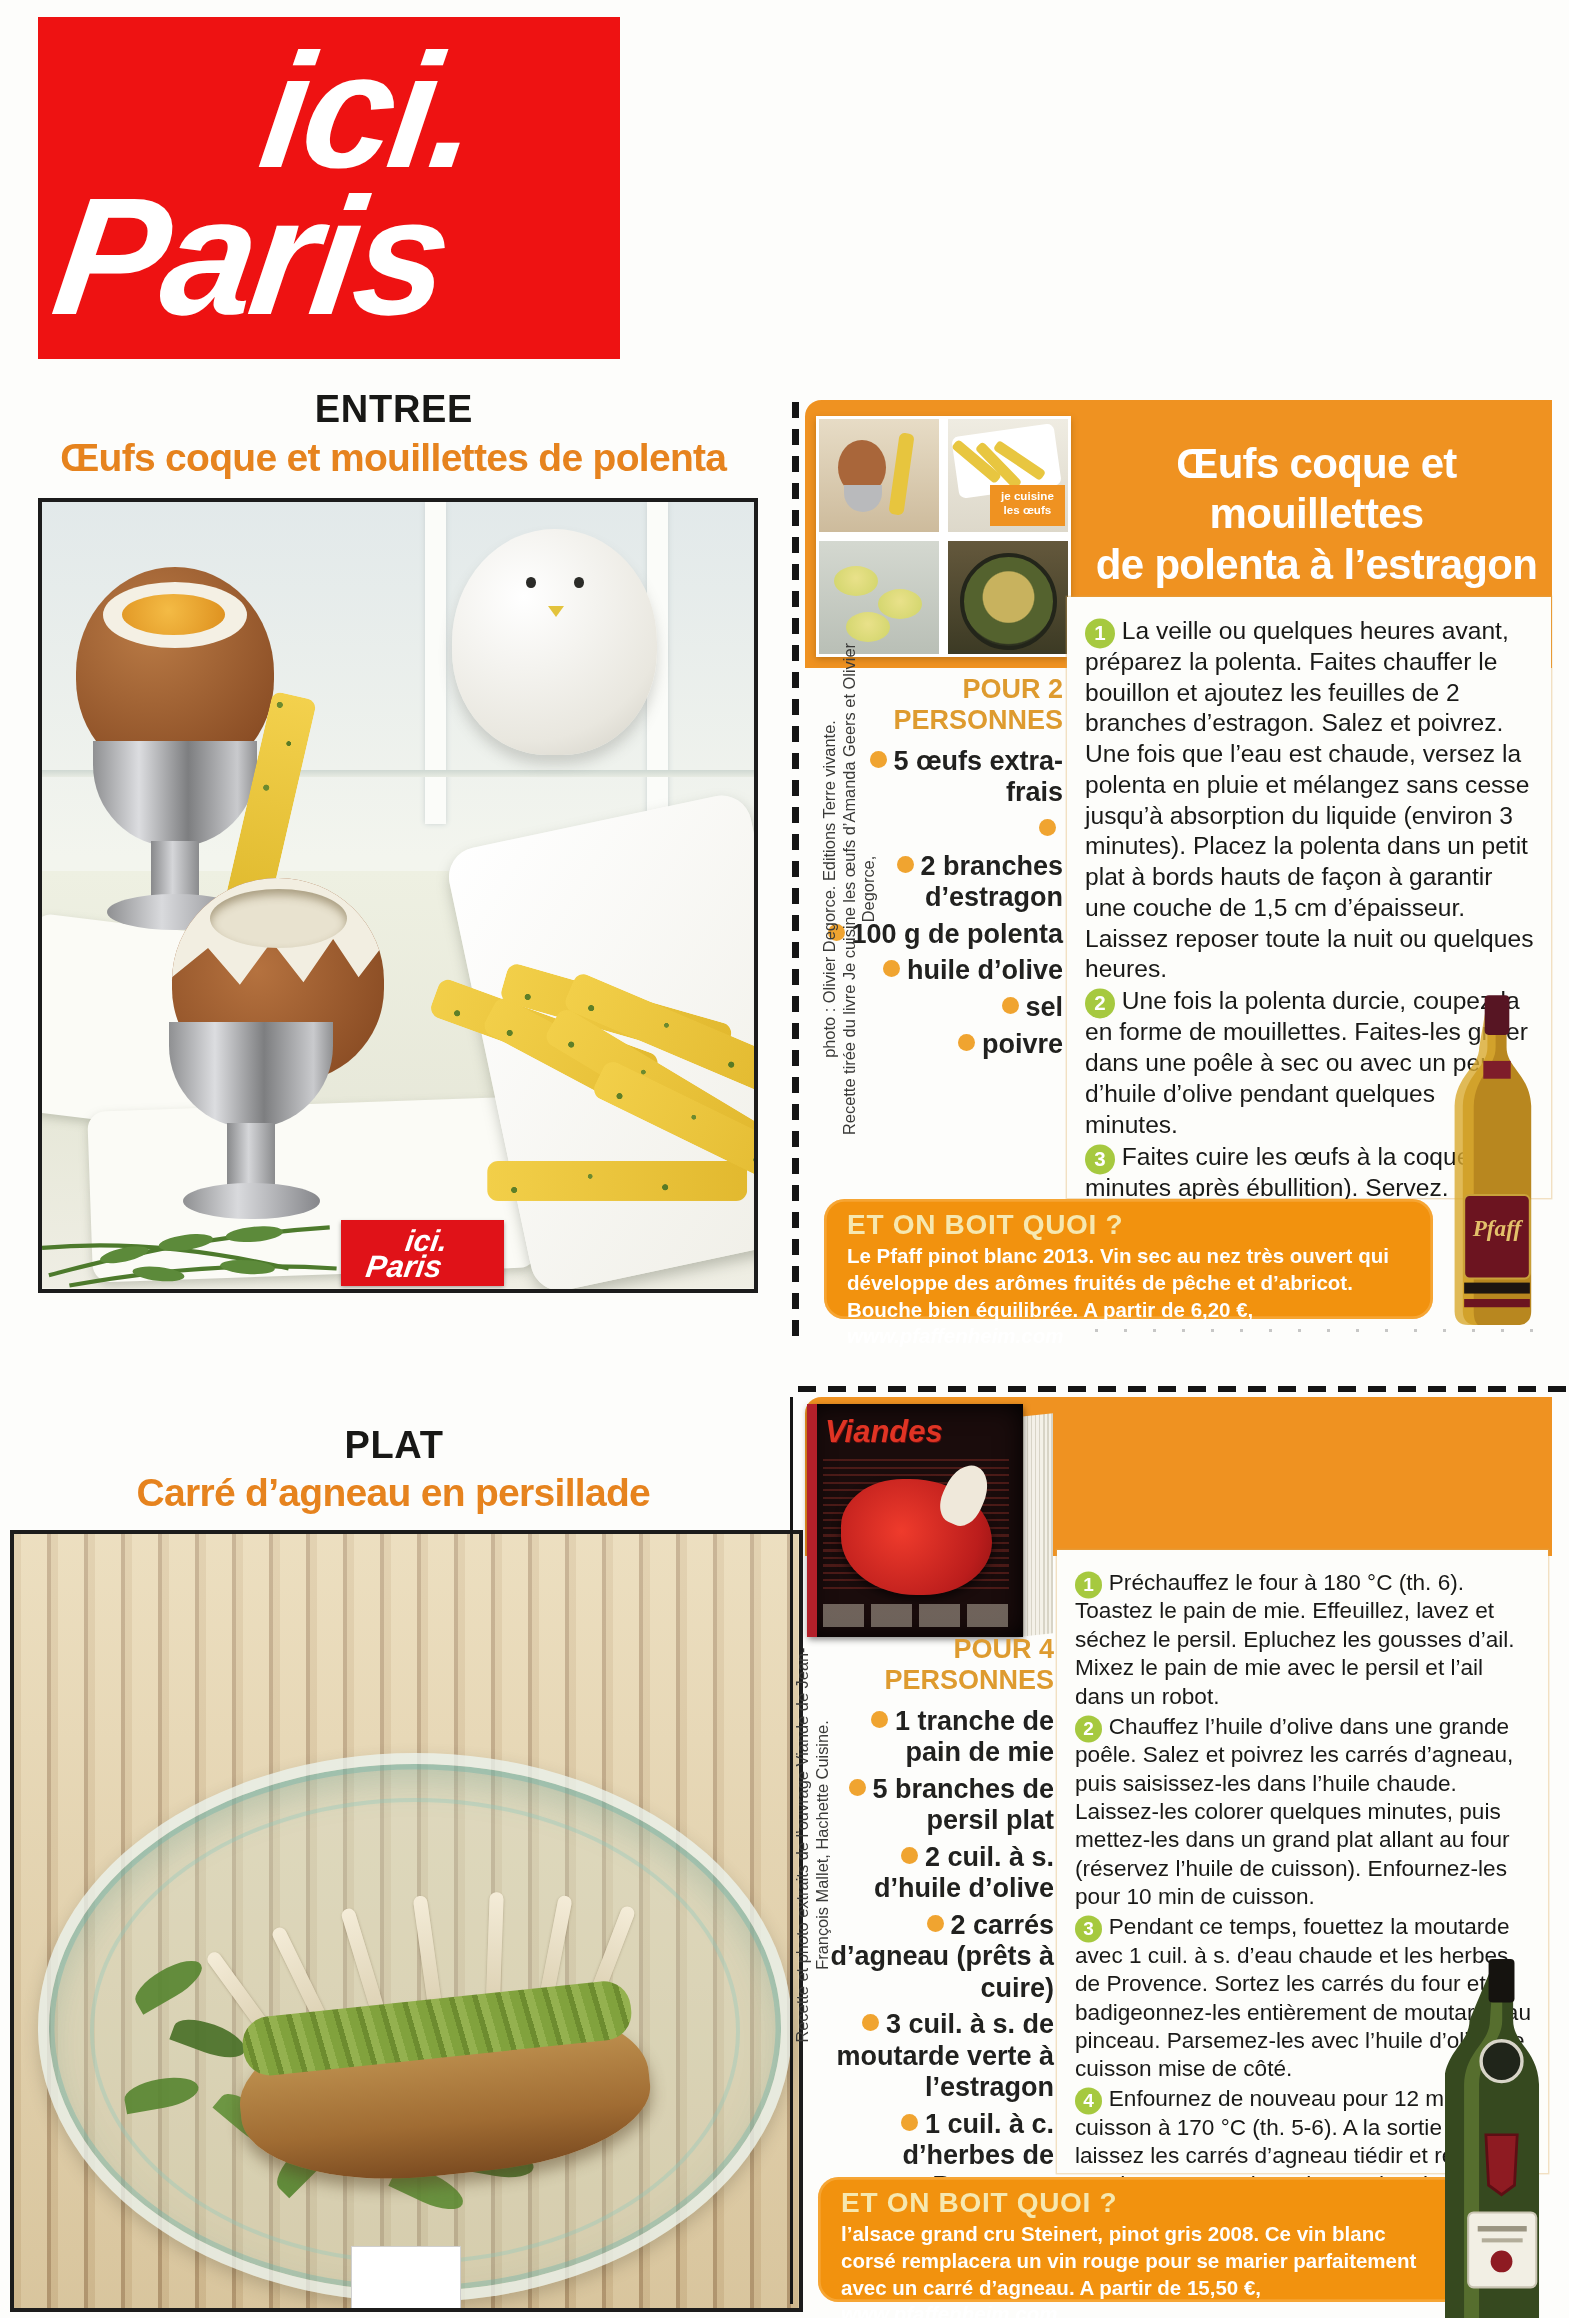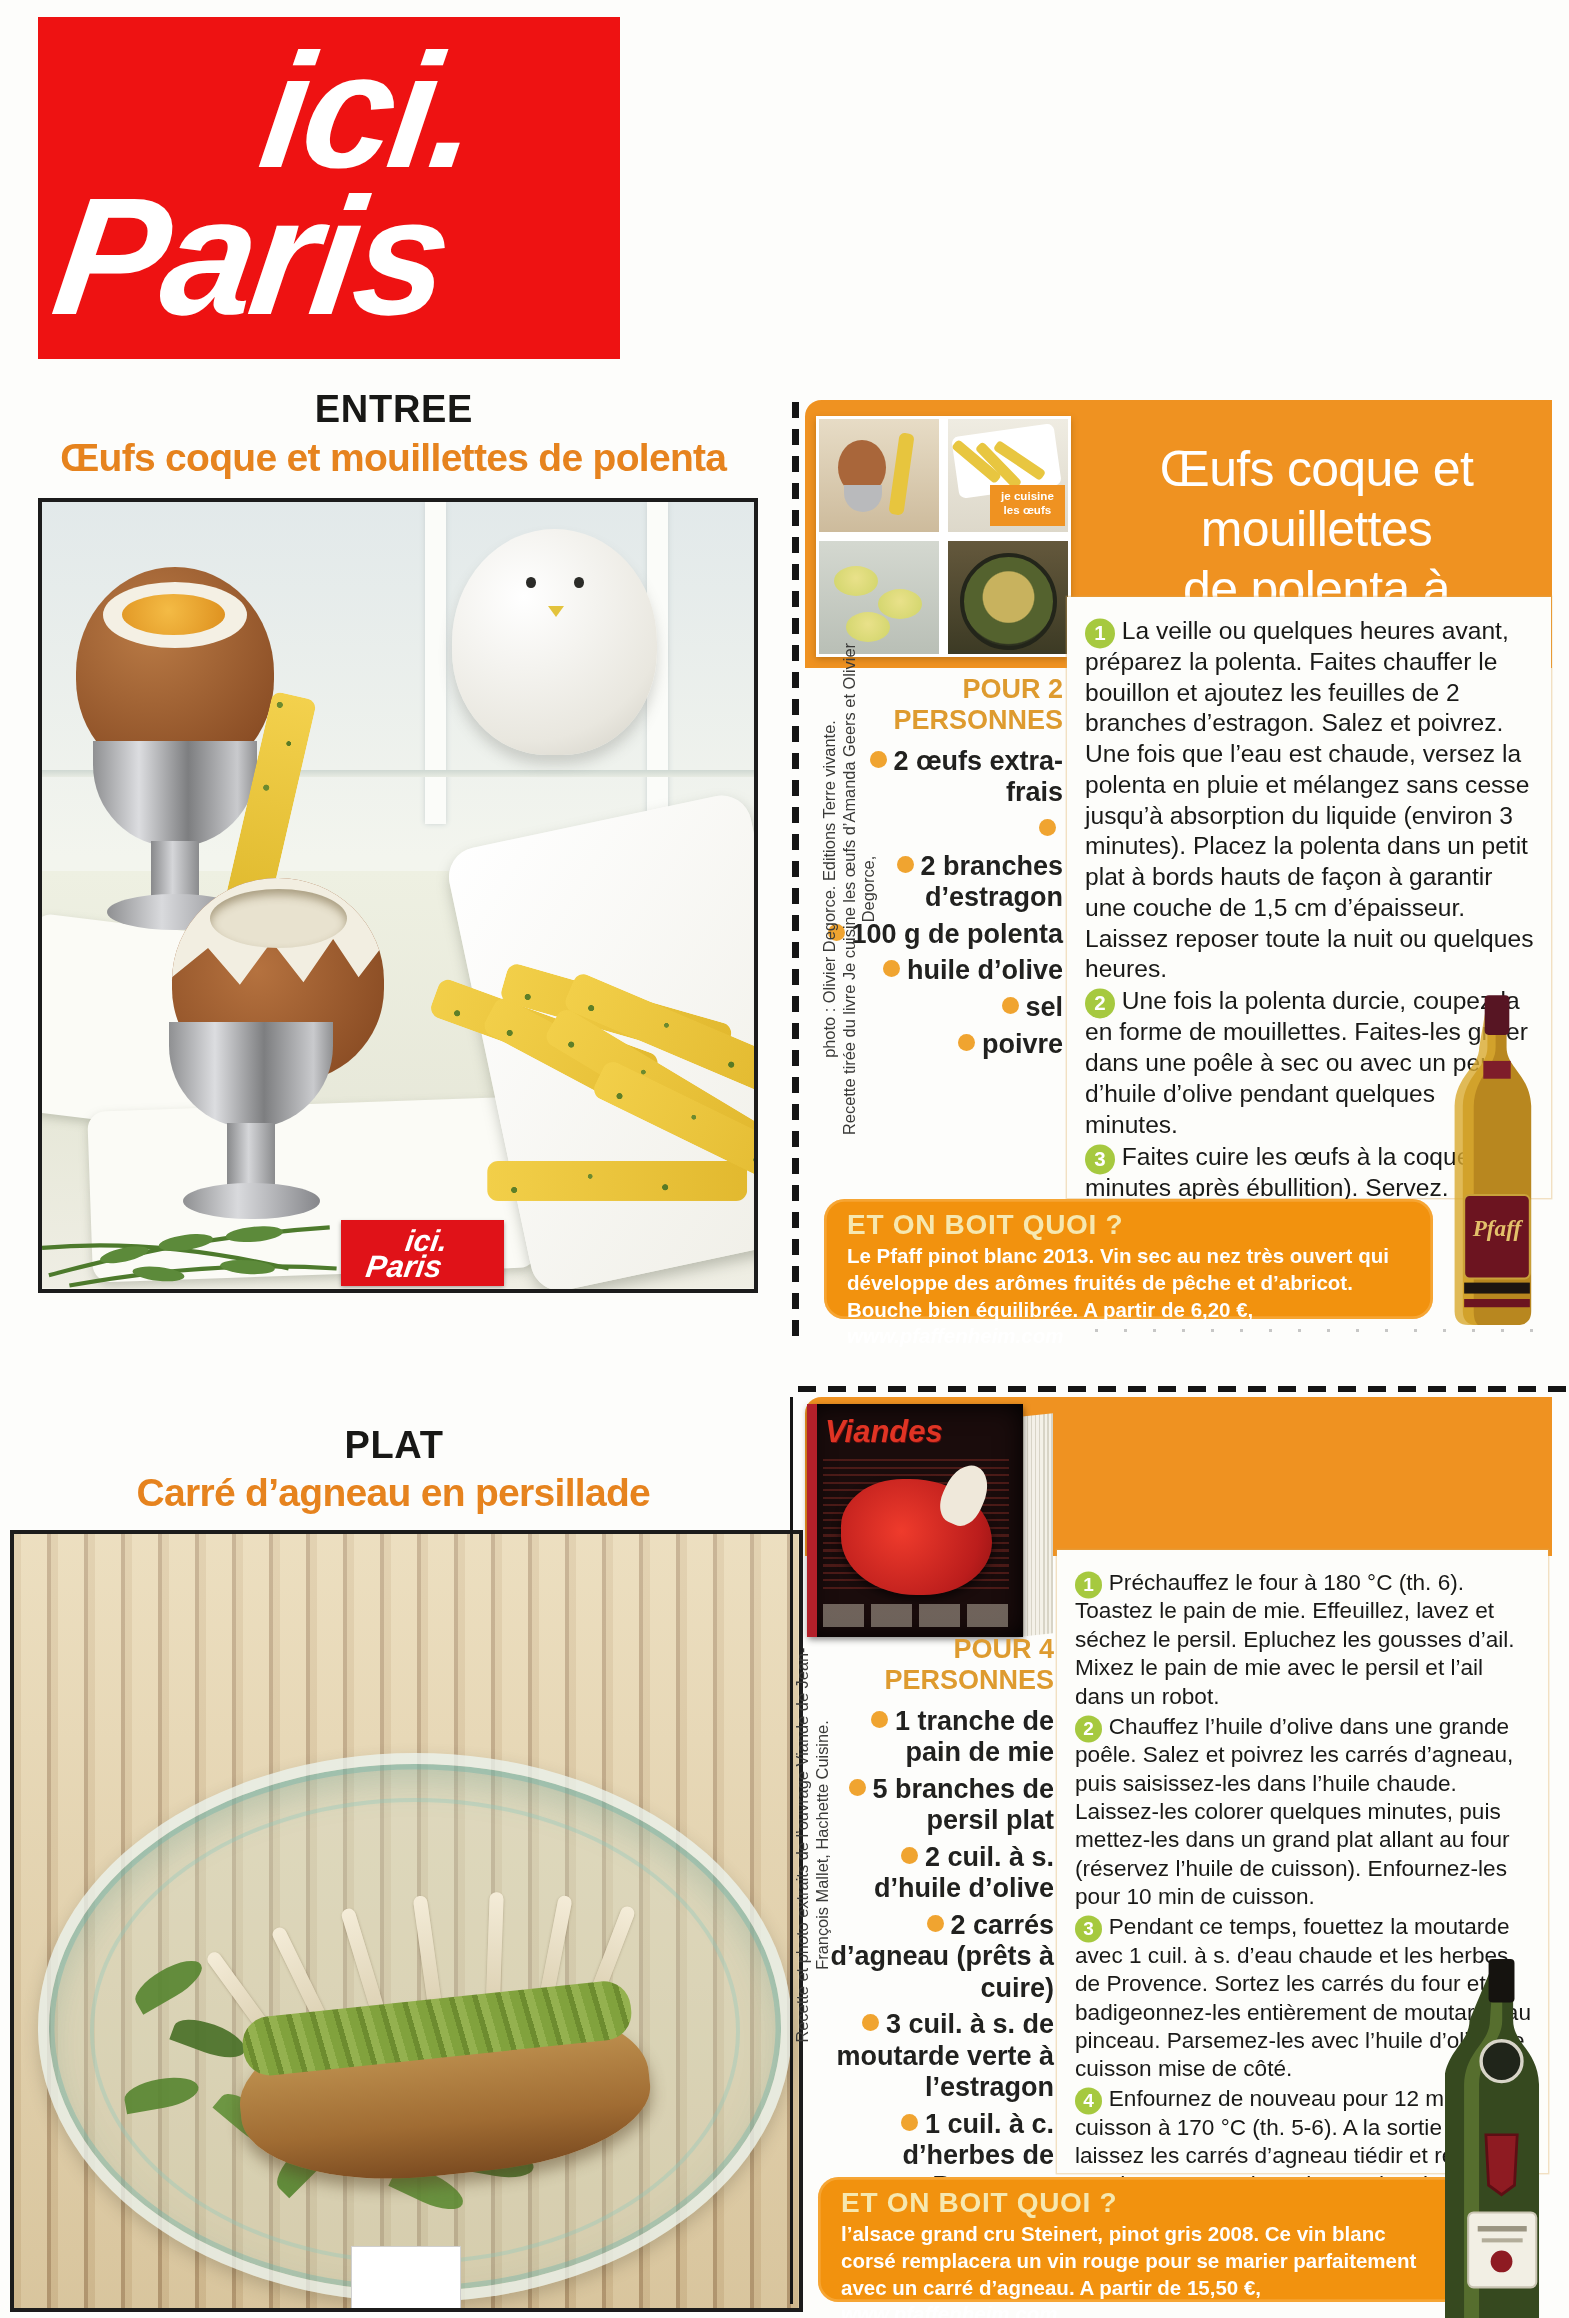--- a/index.html
+++ b/index.html
@@ -132,7 +132,7 @@
   .orange-hdr{position:absolute;background:#ef9221;border-top-left-radius:16.4px;}
   .hdr1{left:805px;top:400px;width:747px;height:268px;}
   .hdr2{left:805px;top:1397px;width:747px;height:159px;}
-  .card-title{position:absolute;color:#fff;font-weight:normal;line-height:1.2;letter-spacing:-0.7px;font-size:50px;}
+  .card-title{position:absolute;color:#fff;font-weight:bold;line-height:1.2;letter-spacing:-0.7px;font-size:42px;}
   .ct1{left:1081px;top:439px;width:471px;text-align:center;}
   .ct2{left:1095px;top:1422px;width:452px;text-align:left;}
 

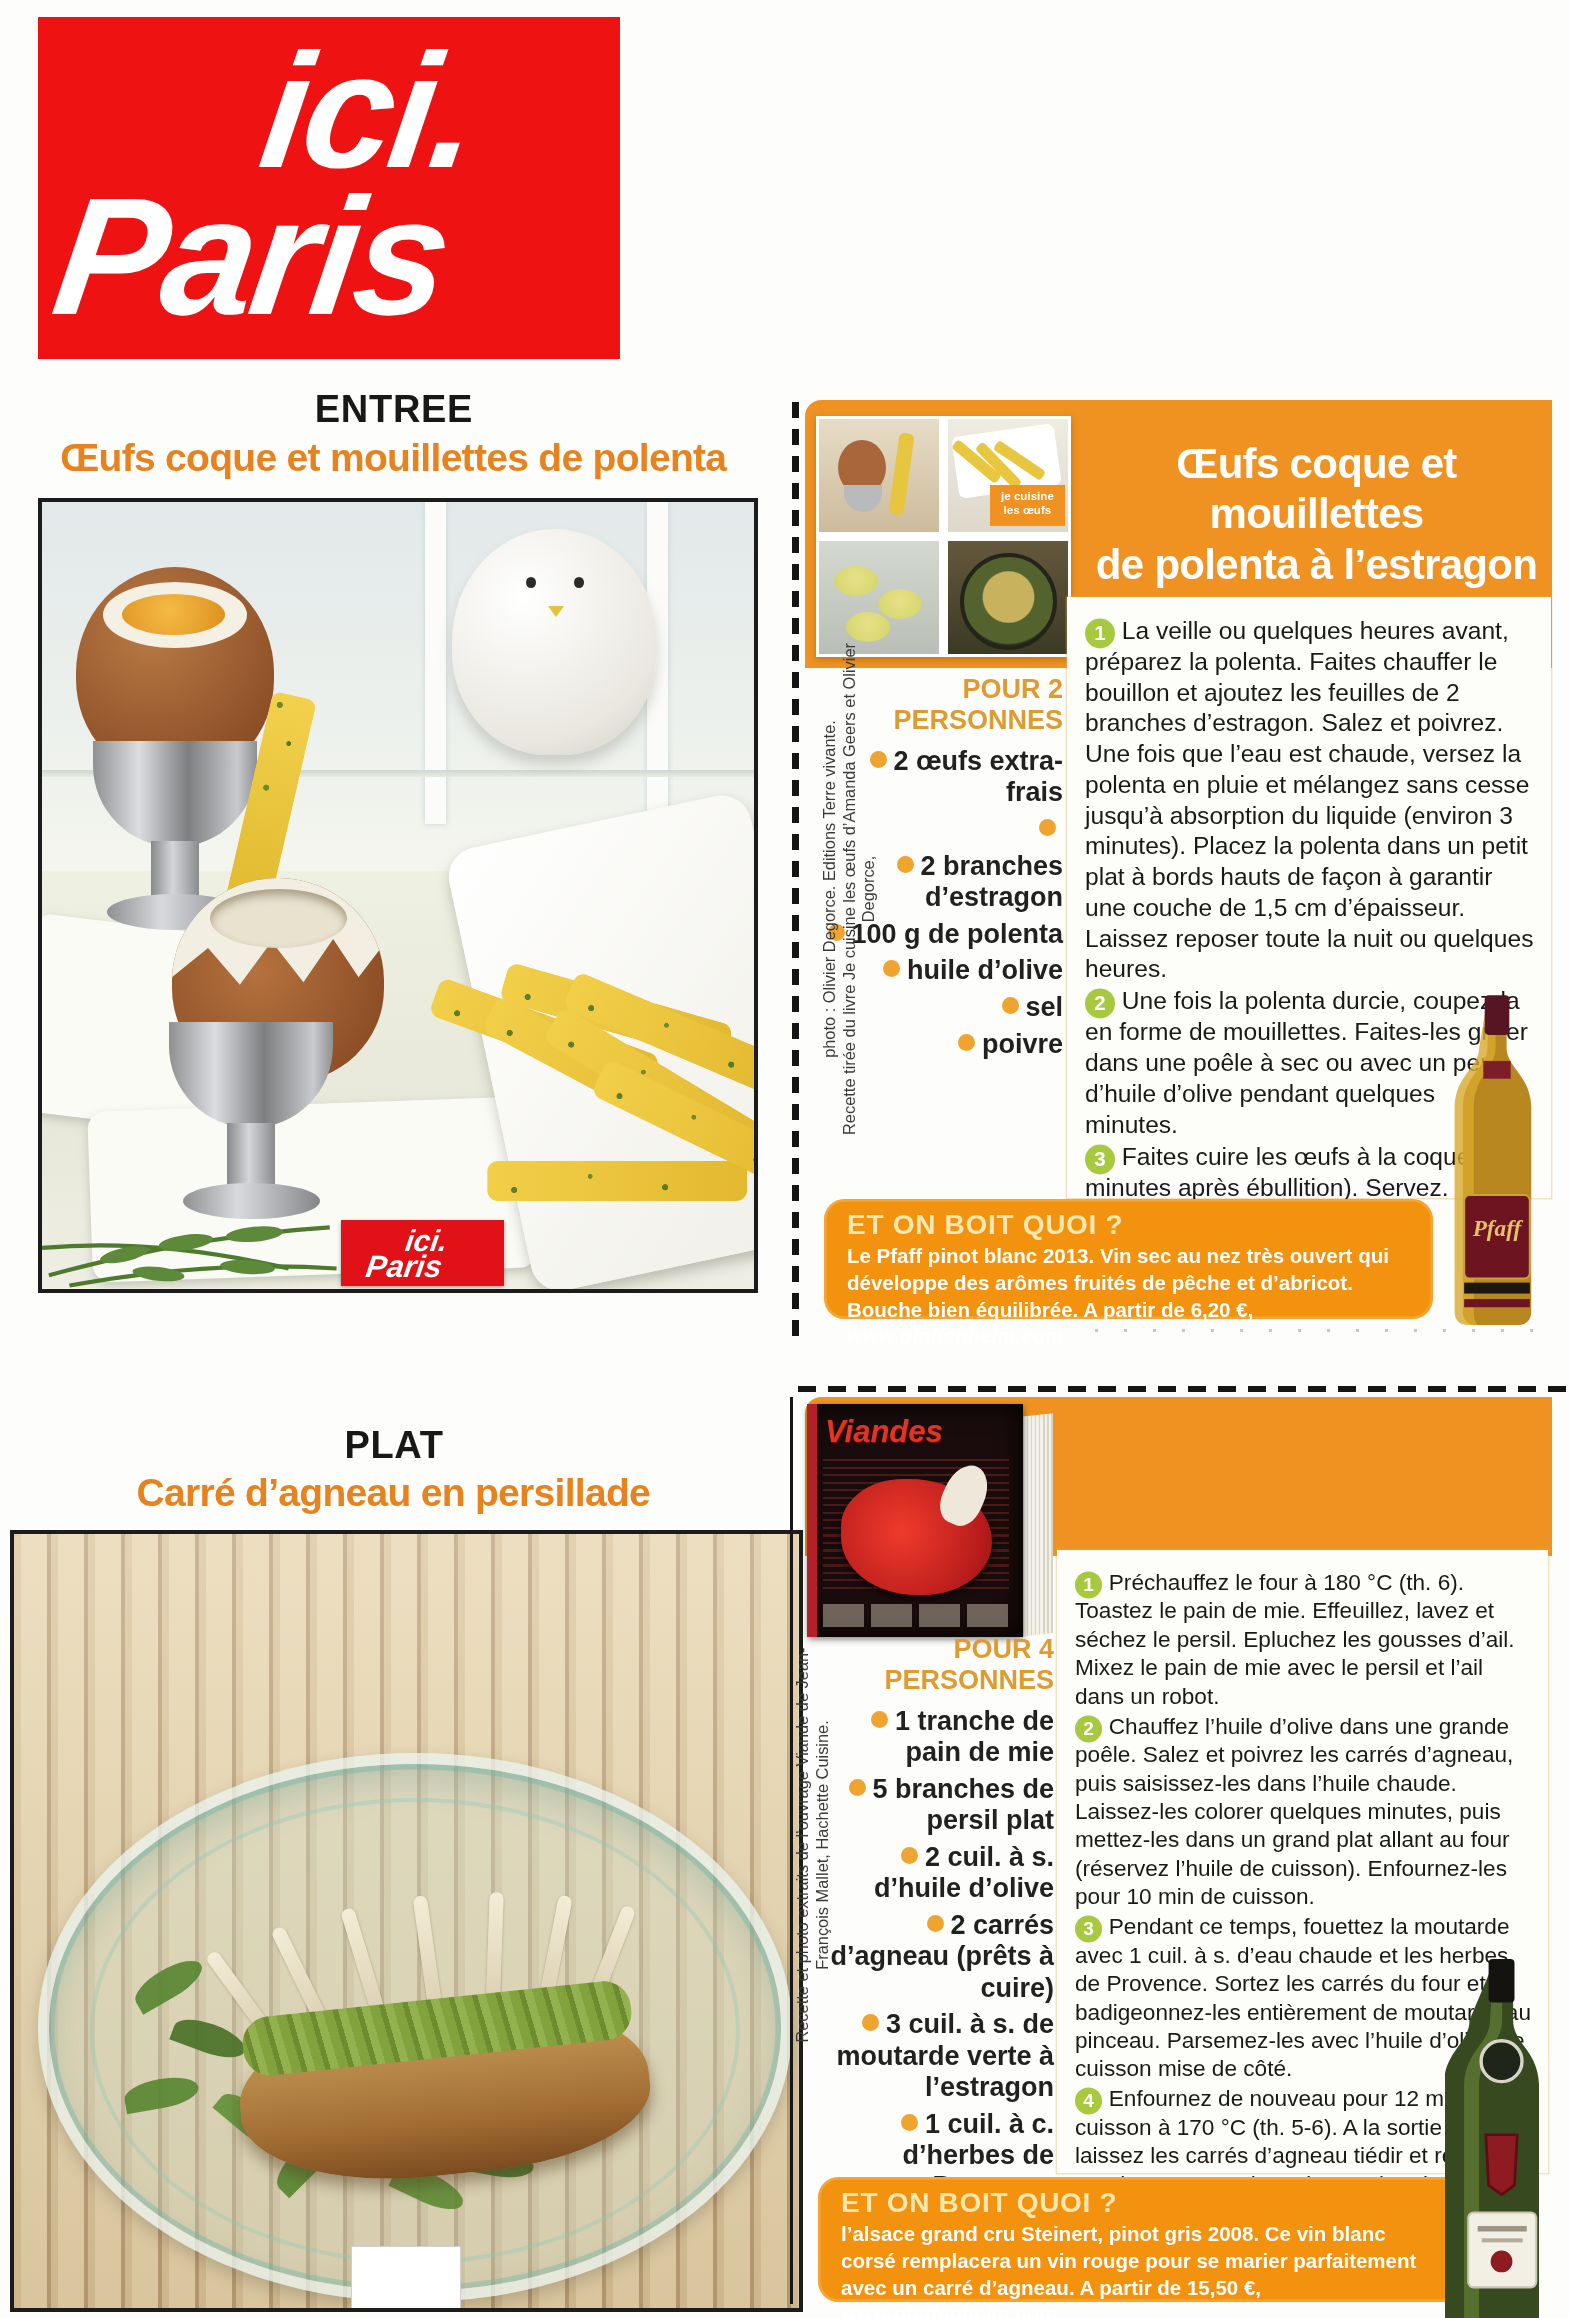--- a/index.html
+++ b/index.html
@@ -339,7 +339,7 @@
     <div class="serving">POUR 2 PERSONNES</div>
     <div>
 
-        <div class="ing-item"><span class="bullet"></span><span>2 œufs extra-frais</span></div>
+        <div class="ing-item"><span class="bullet"></span><span>5 œufs extra-frais</span></div>
 
         <div class="ing-item"><span class="bullet"></span></div>
 

